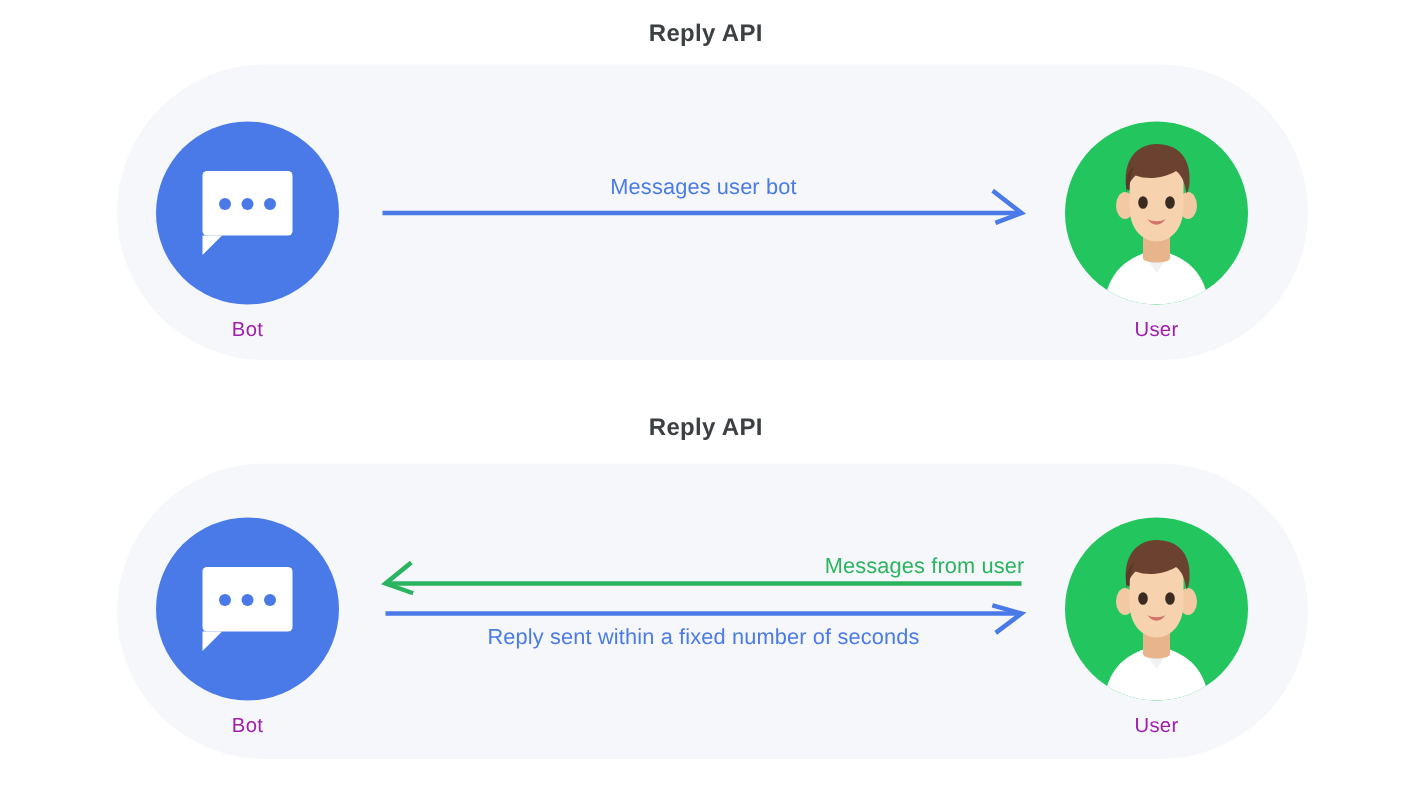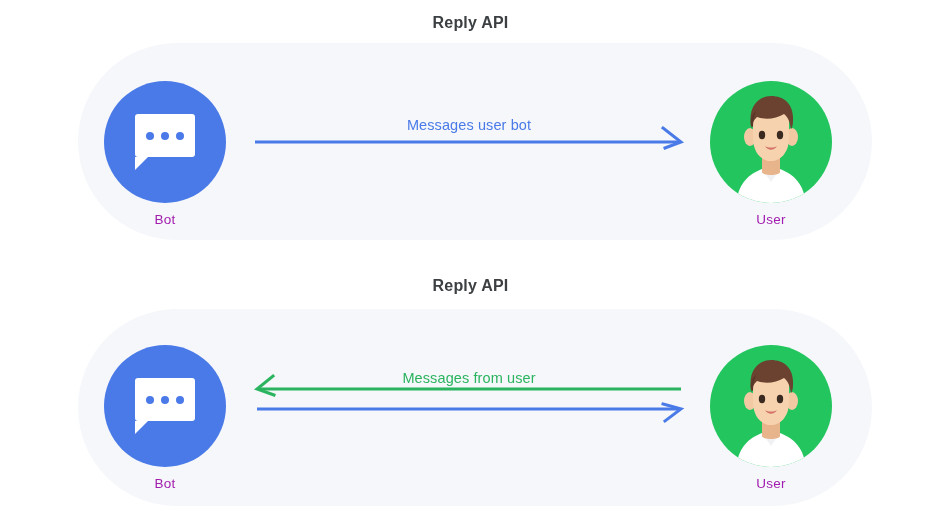--- a/index.html
+++ b/index.html
@@ -139,7 +139,7 @@
   .label-green { color: #2bb45f; }
 
   .label-push        { left: 255px; top: 117px; width: 428px; }
-  .label-from-user   { left: 255px; top: 370px; width: 428px; }
+  .label-from-user   { left: 255px; top: 370px; width: 428px; text-align: right; }
   .label-reply-sent  { left: 255px; top: 417px; width: 428px; }
 </style>
 </head>

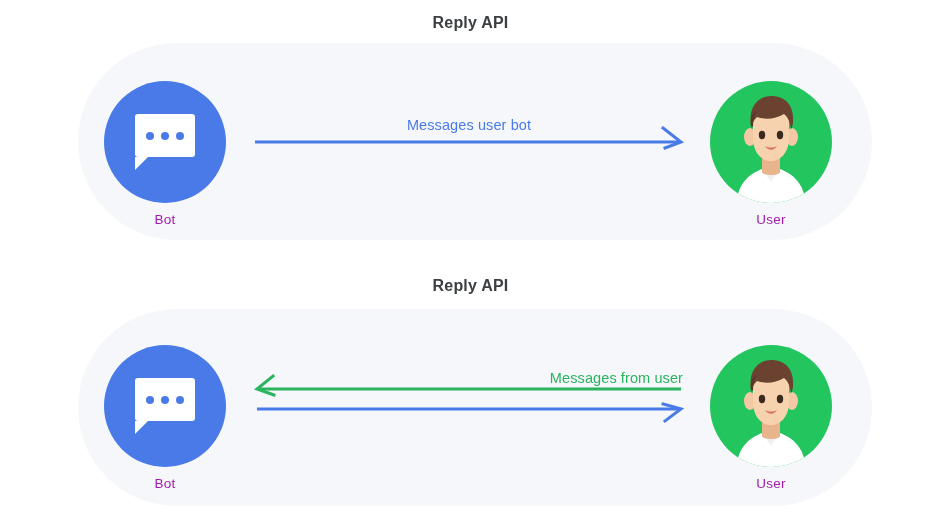--- a/index.html
+++ b/index.html
@@ -248,6 +248,7 @@
   </svg>
 
   <div class="arrow-label label-green label-from-user">Messages from user</div>
+  <div class="arrow-label label-blue label-reply-sent">Reply sent within a fixed number of seconds</div>
 
 </div>
 

